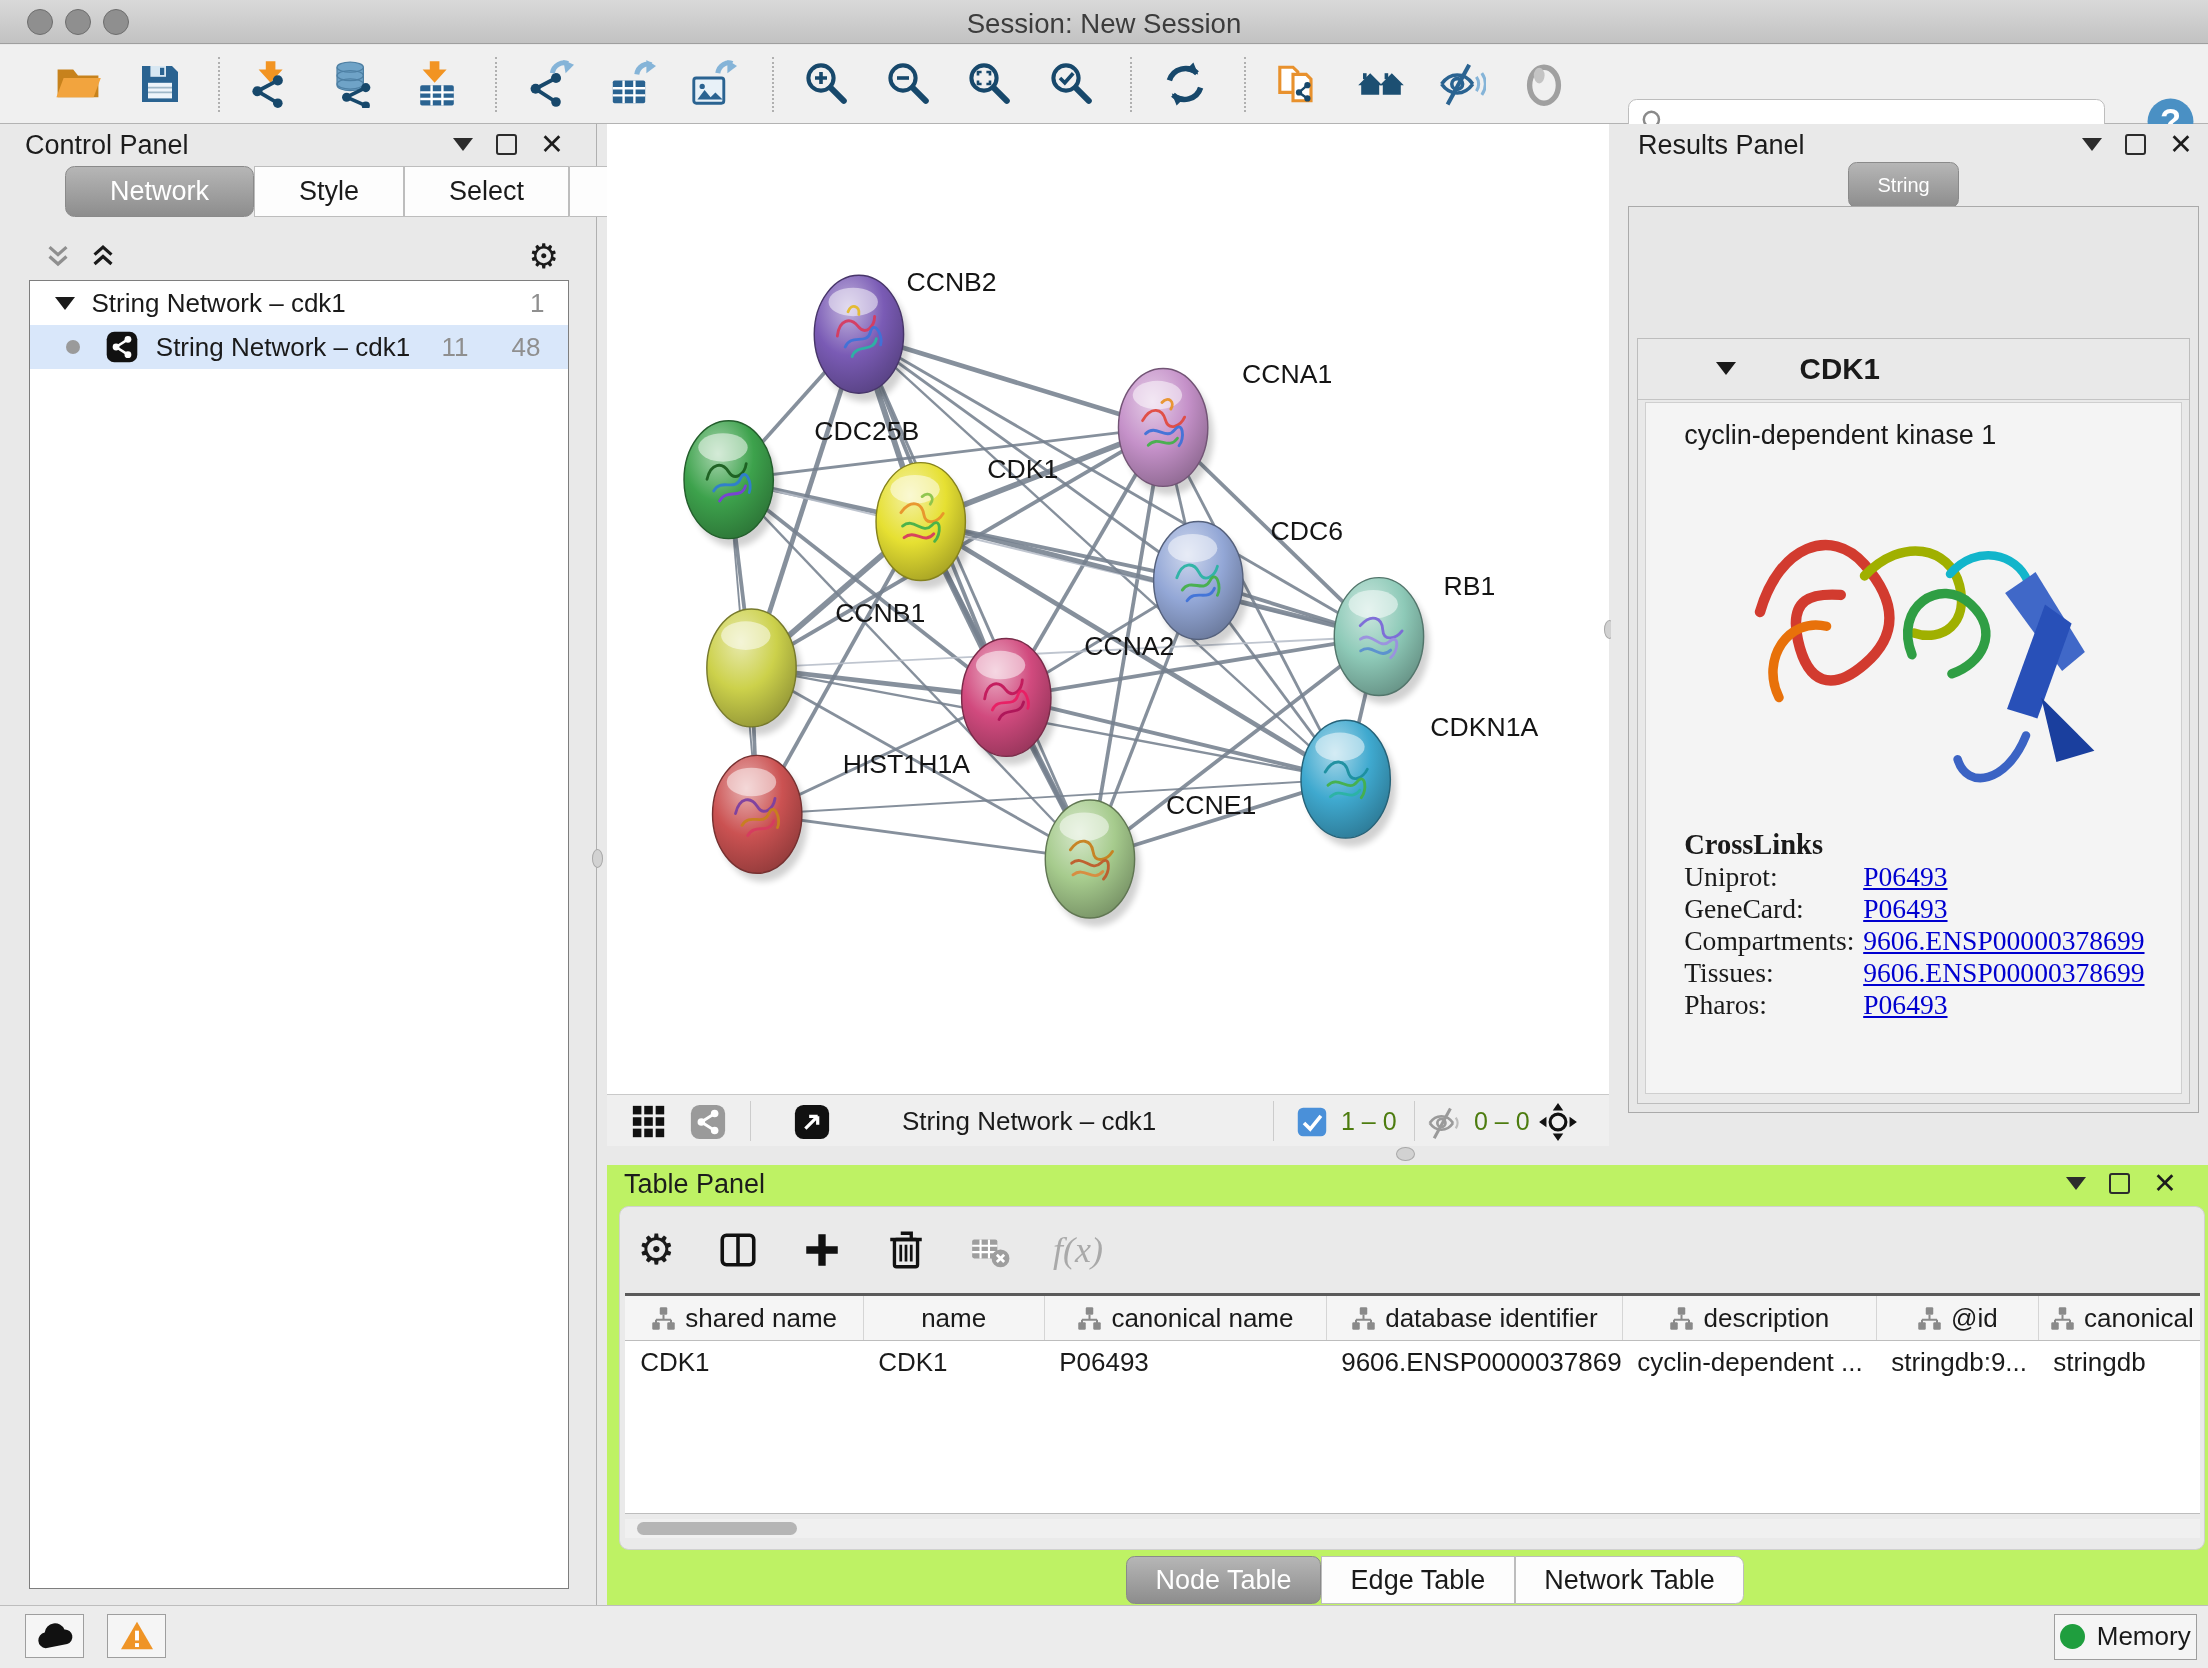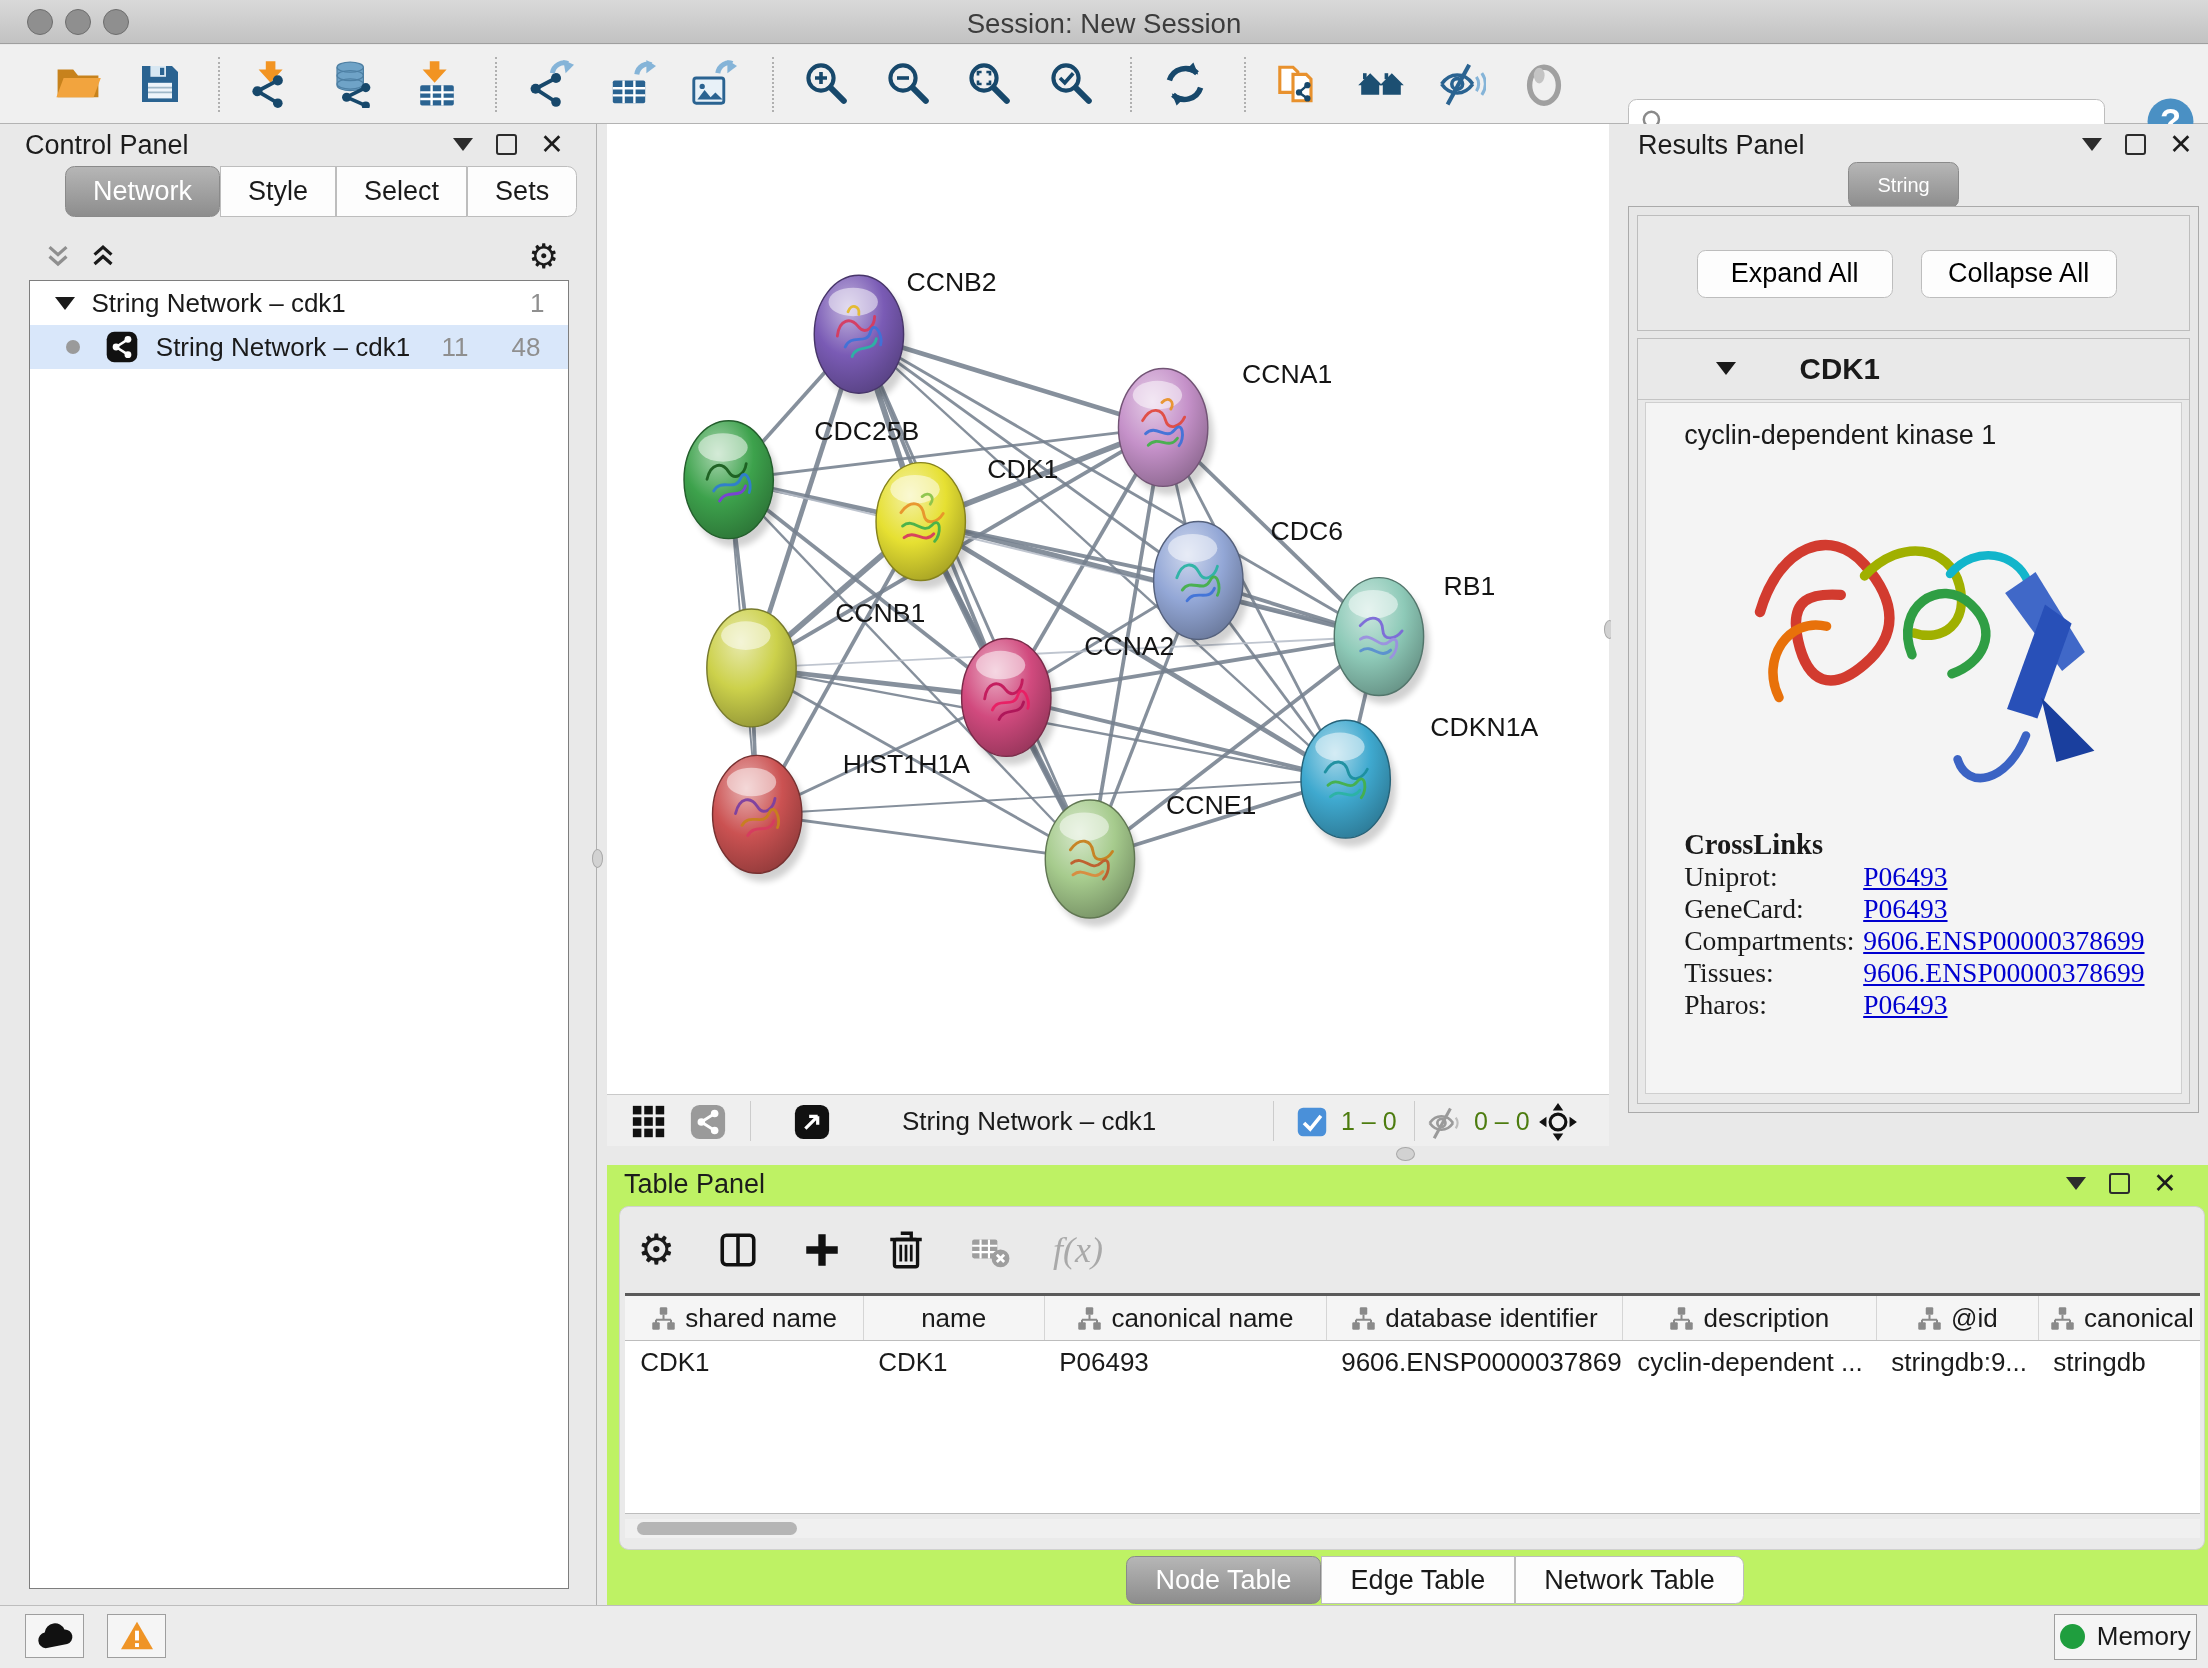--- a/index.html
+++ b/index.html
@@ -40,7 +40,7 @@
     background:#e9e9e9; border-right:1.9px solid #b0b0b0; }
   #cp-title { position:absolute; left:25px; top:5.7px; }
   #cp-tabs { position:absolute; left:65px; top:42px; display:flex; }
-  .cp-tab { height:51px; padding:0 27px; background:#fdfdfd; border:1px solid #bdbdbd;
+  .cp-tab { height:51px; padding:0 44px; background:#fdfdfd; border:1px solid #bdbdbd;
     font-size:27px; display:flex; align-items:center; }
   .cp-tab.active { background:linear-gradient(#b6b6b6,#8d8d8d); color:#fff; border-radius:9.5px; border-color:#8a8a8a; }
   .cp-tab:last-child { border-radius:0 9.5px 9.5px 0; }

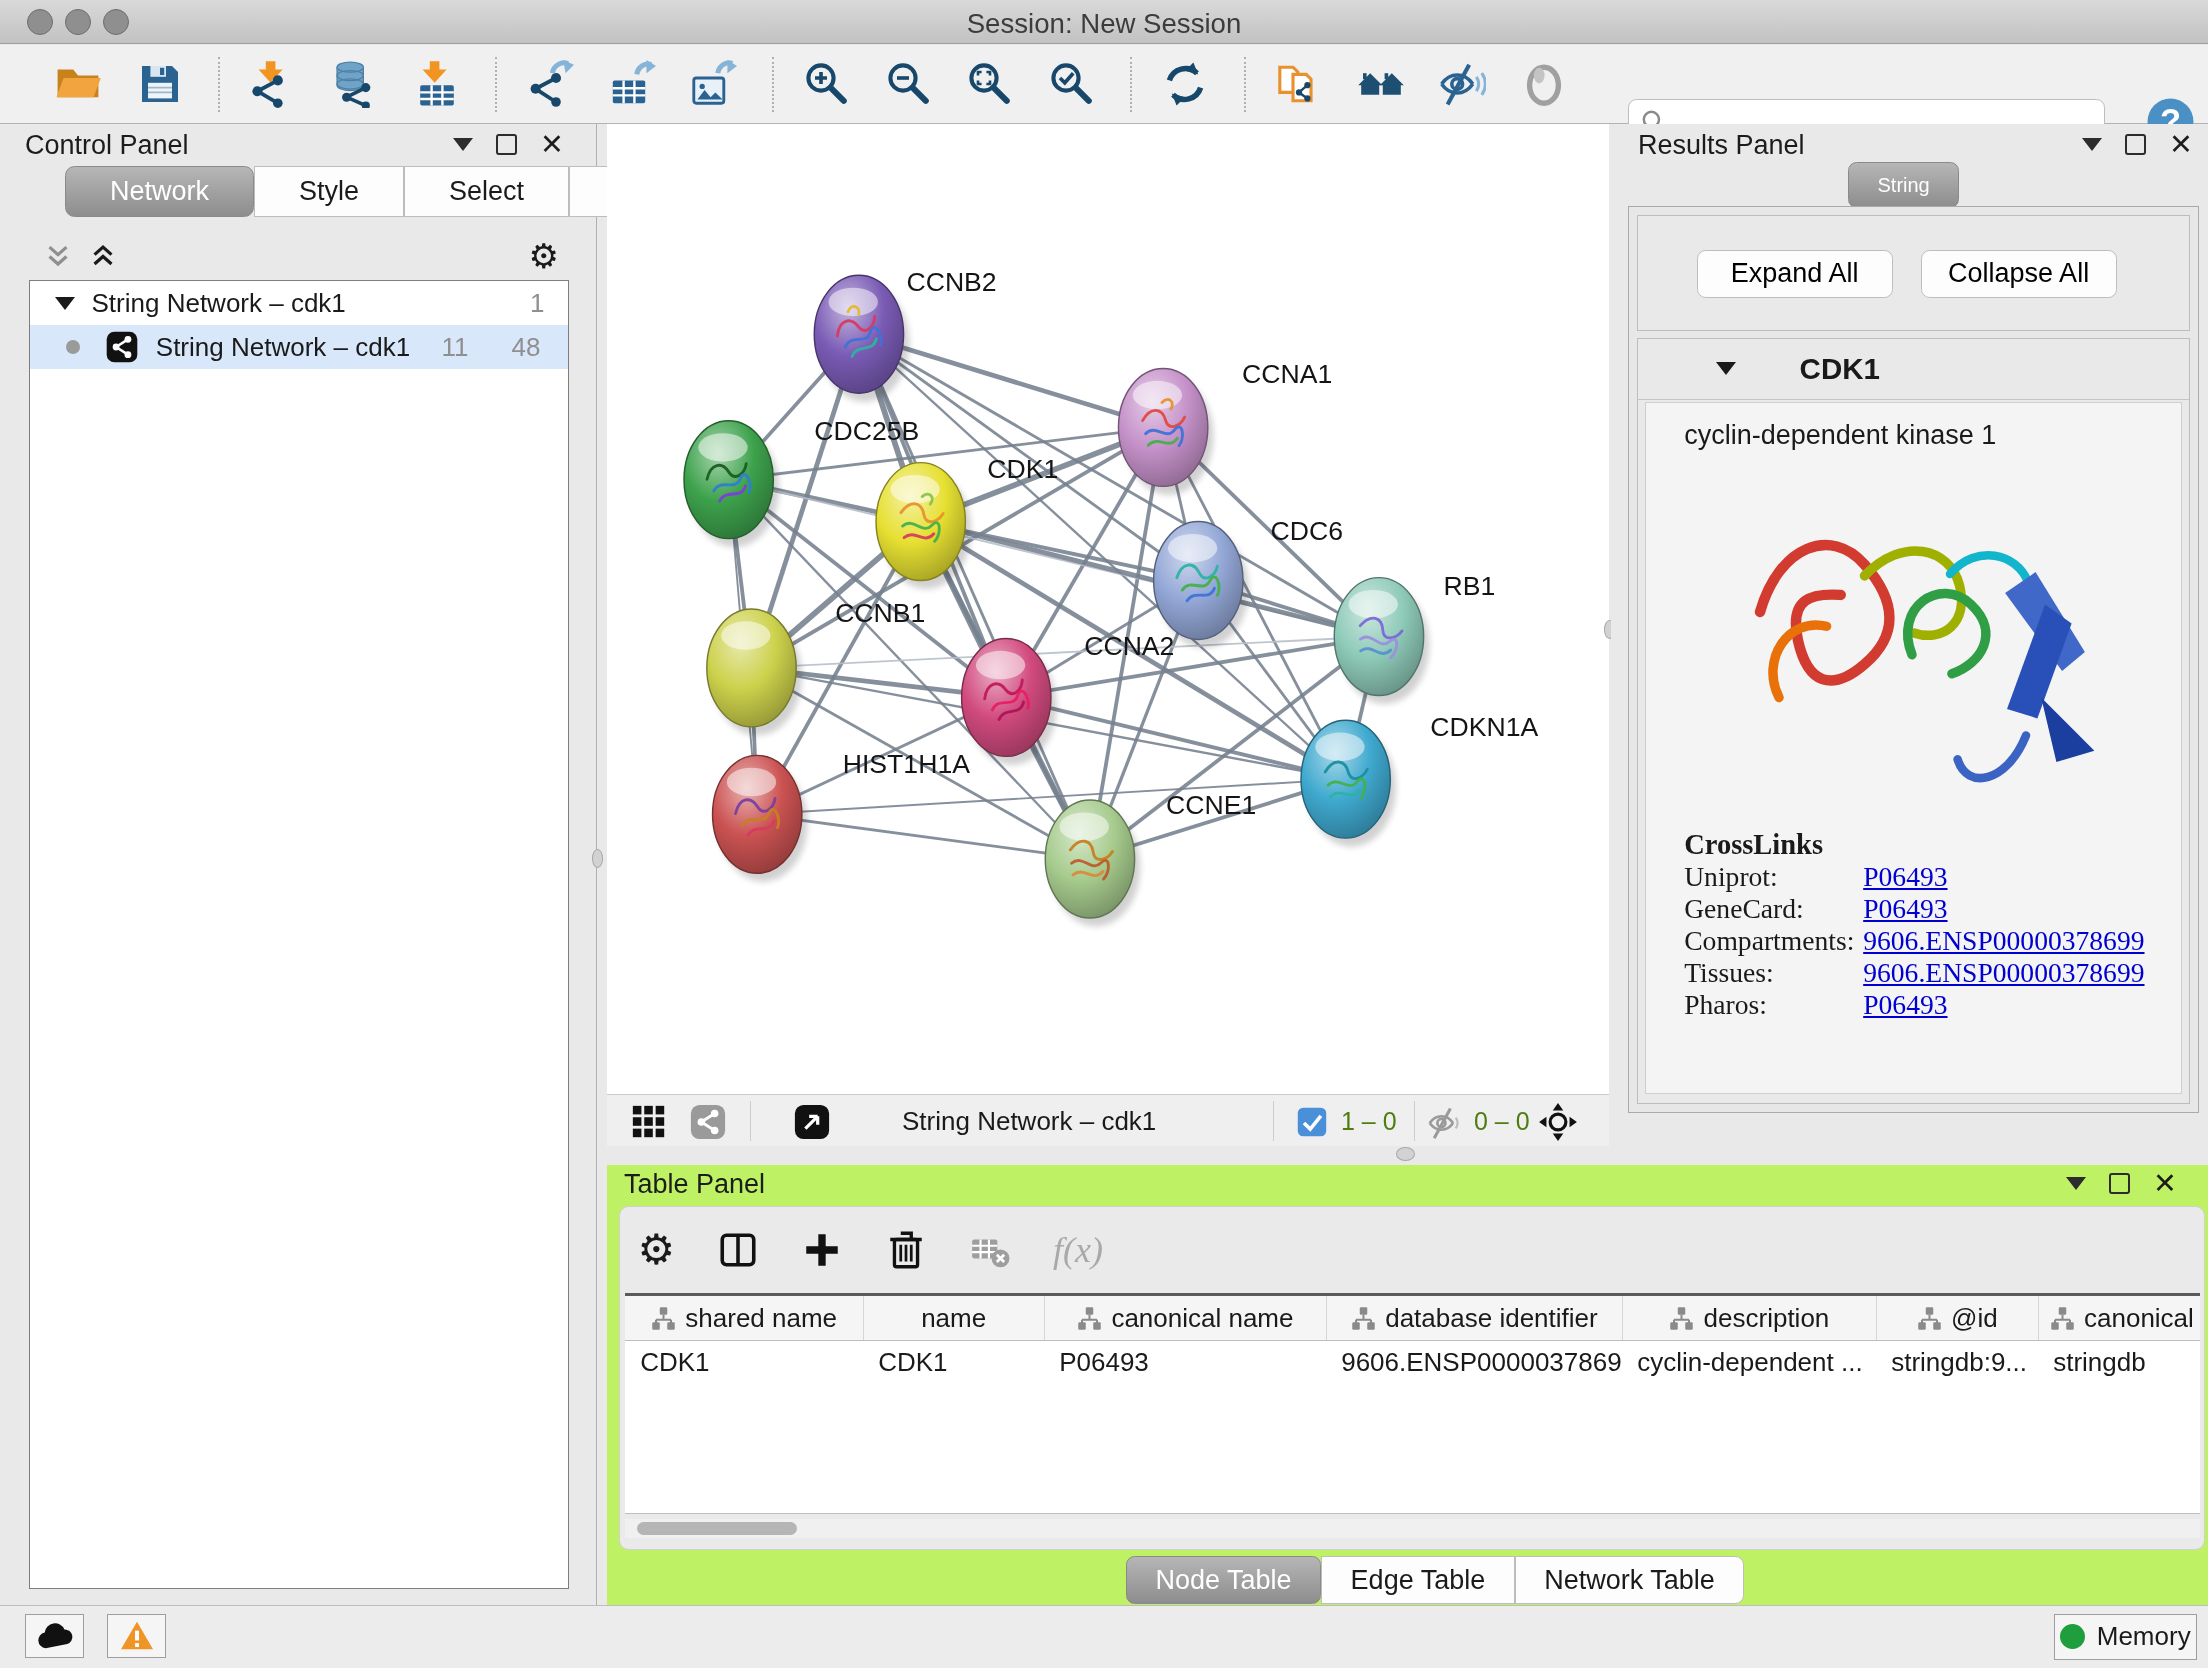--- a/index.html
+++ b/index.html
@@ -641,10 +641,6 @@
     </div>
     <div id="rp-tab">String</div>
     <div id="rp-box">
-      <div id="rp-buttons">
-        <button class="rp-btn" style="left:59px">Expand All</button>
-        <button class="rp-btn" style="left:283px">Collapse All</button>
-      </div>
       <div id="rp-entry">
         <div id="rp-entry-header">
           <div class="tri-down"></div>

